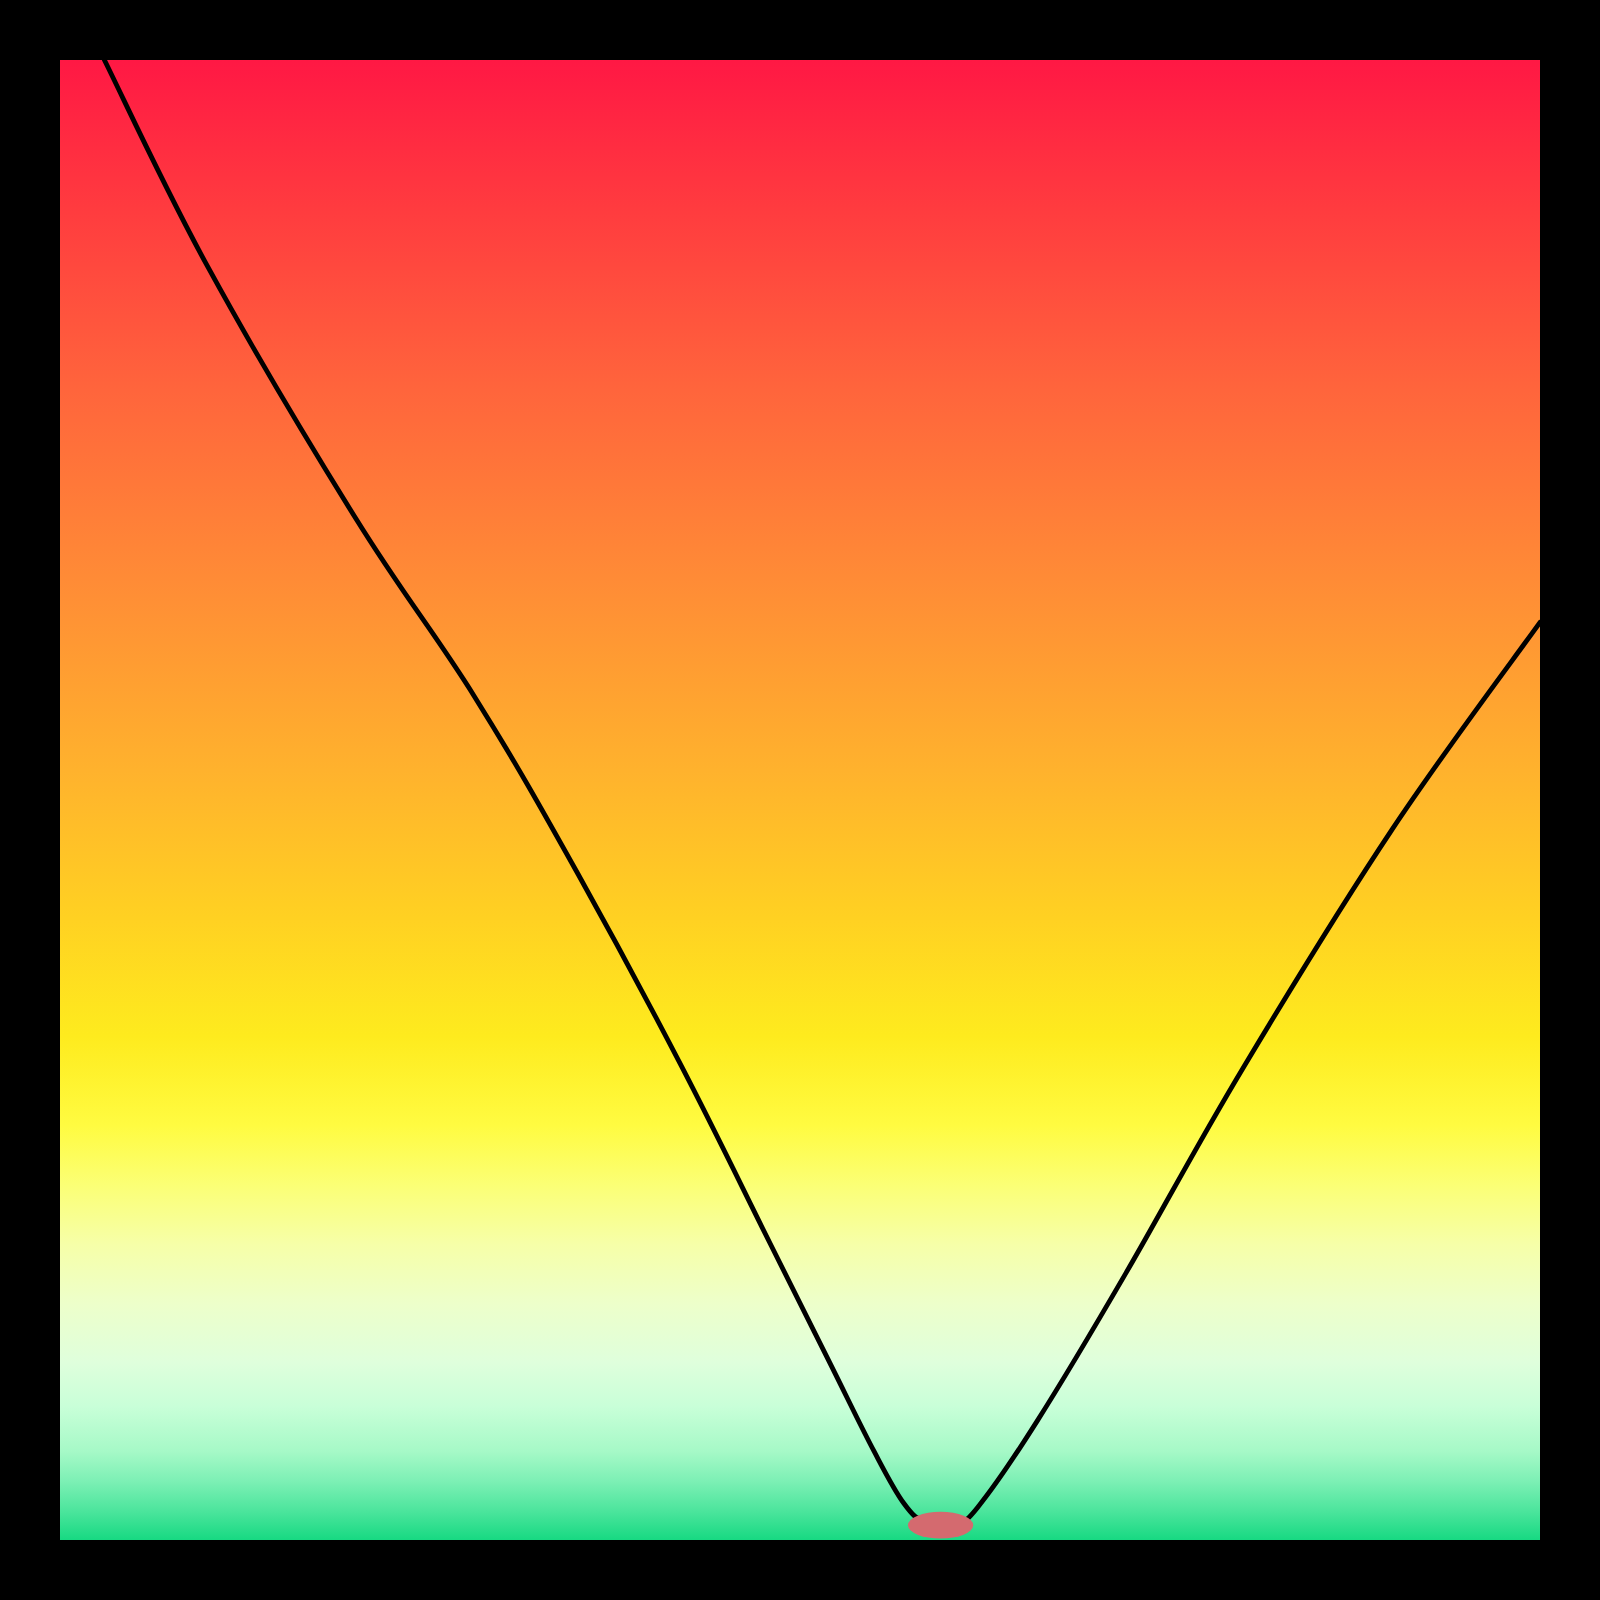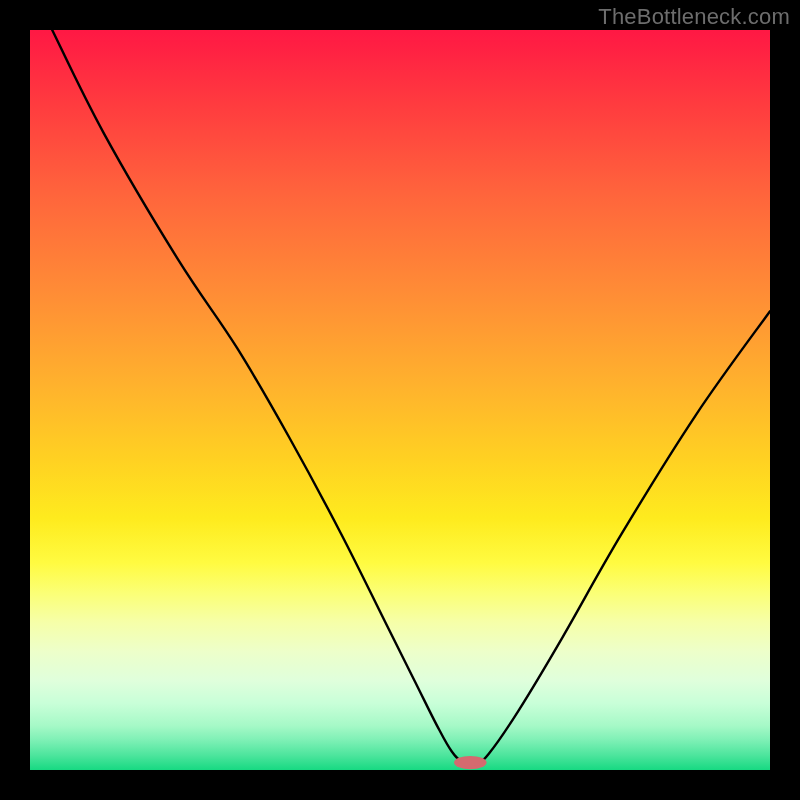--- a/index.html
+++ b/index.html
@@ -81,7 +81,6 @@
 
 <div class="frame">
 
-  <div class="watermark">TheBottleneck.com</div>
 
   <div class="plot">
     <svg viewBox="0 0 740 740">

